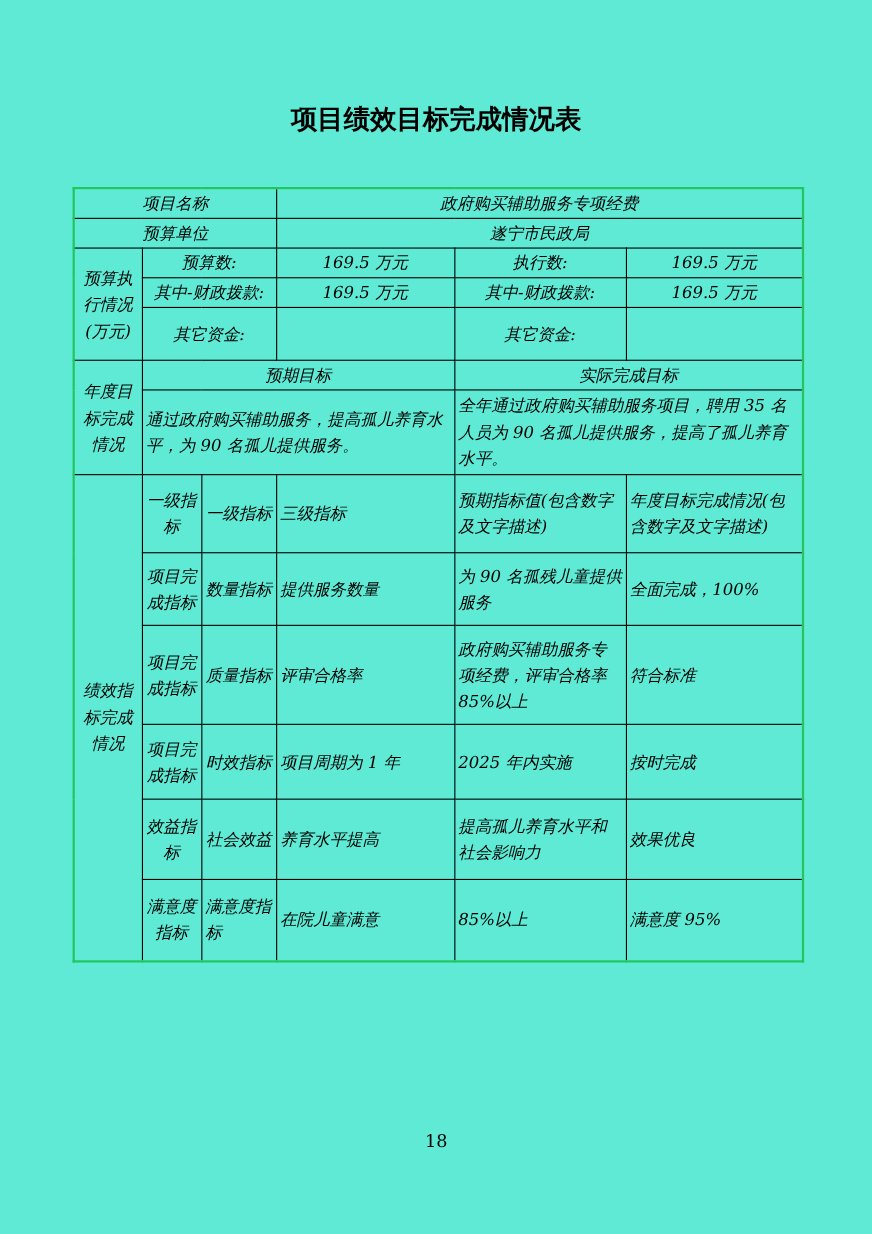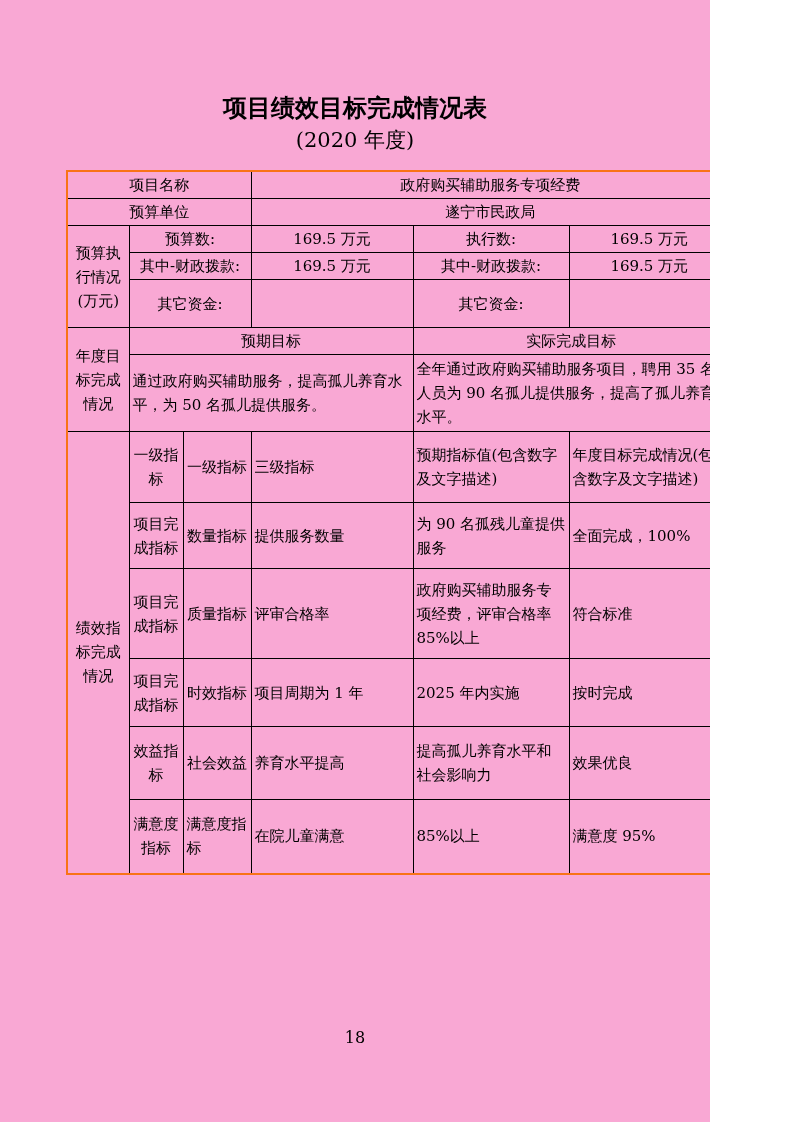--- a/index.html
+++ b/index.html
@@ -15,9 +15,9 @@
   }
   .page {
     position: relative;
-    width: 710px;
+    width: 793px;
     height: 1122px;
-    background: #f9a8d4;
+    background: #5eead4;
     overflow: hidden;
   }
   .title {

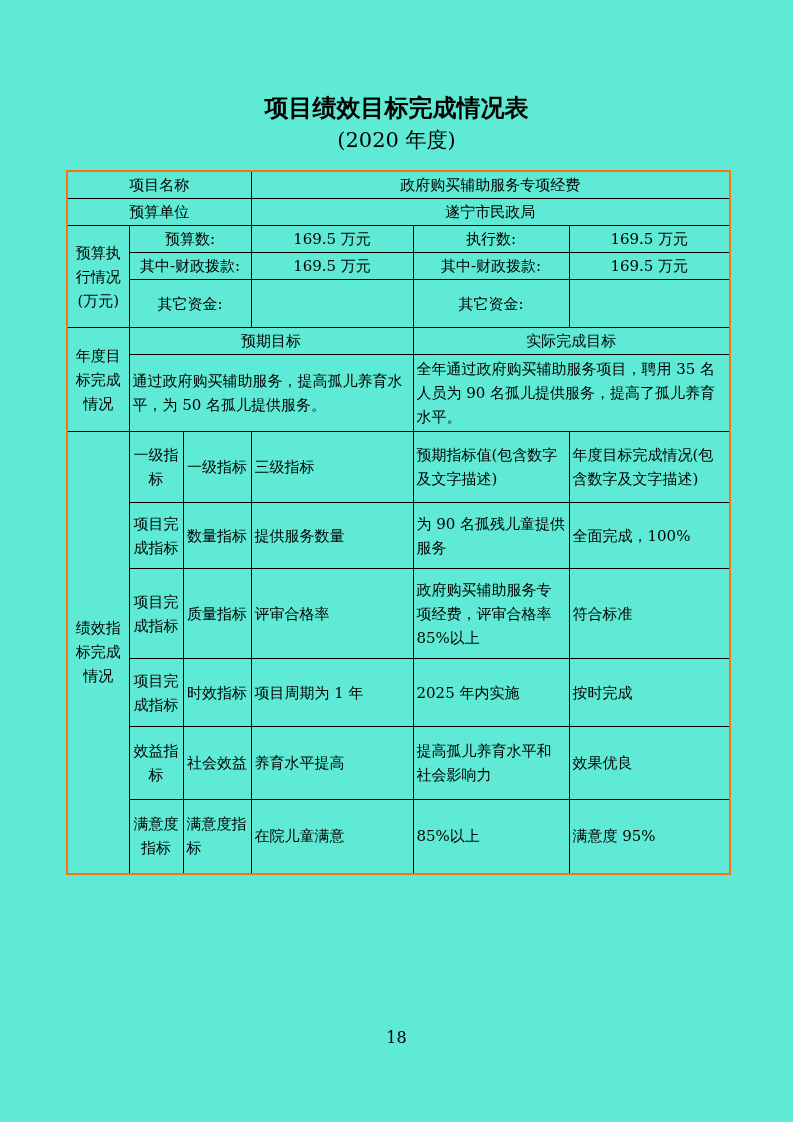--- a/index.html
+++ b/index.html
@@ -75,7 +75,6 @@
 <div class="page">
 
   <div class="title">项目绩效目标完成情况表</div>
-  <div class="subtitle">(2020 年度)</div>
 
   <table class="perf">
     <colgroup>

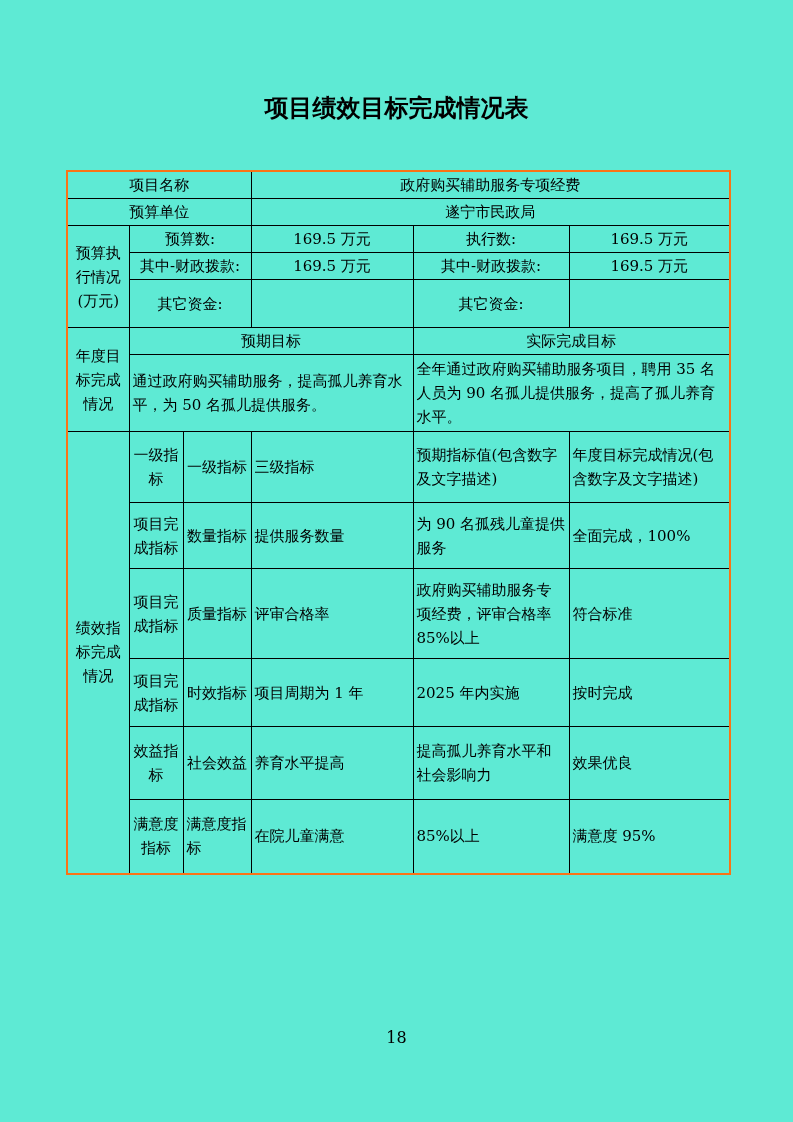--- a/index.html
+++ b/index.html
@@ -47,7 +47,8 @@
     width: 663px;
     border-collapse: collapse;
     table-layout: fixed;
-    border: 2px solid #f97316;
+    border: 2px solid #22c55e;
+    font-style: italic;
   }
   table.perf td {
     border: 1px solid #000;

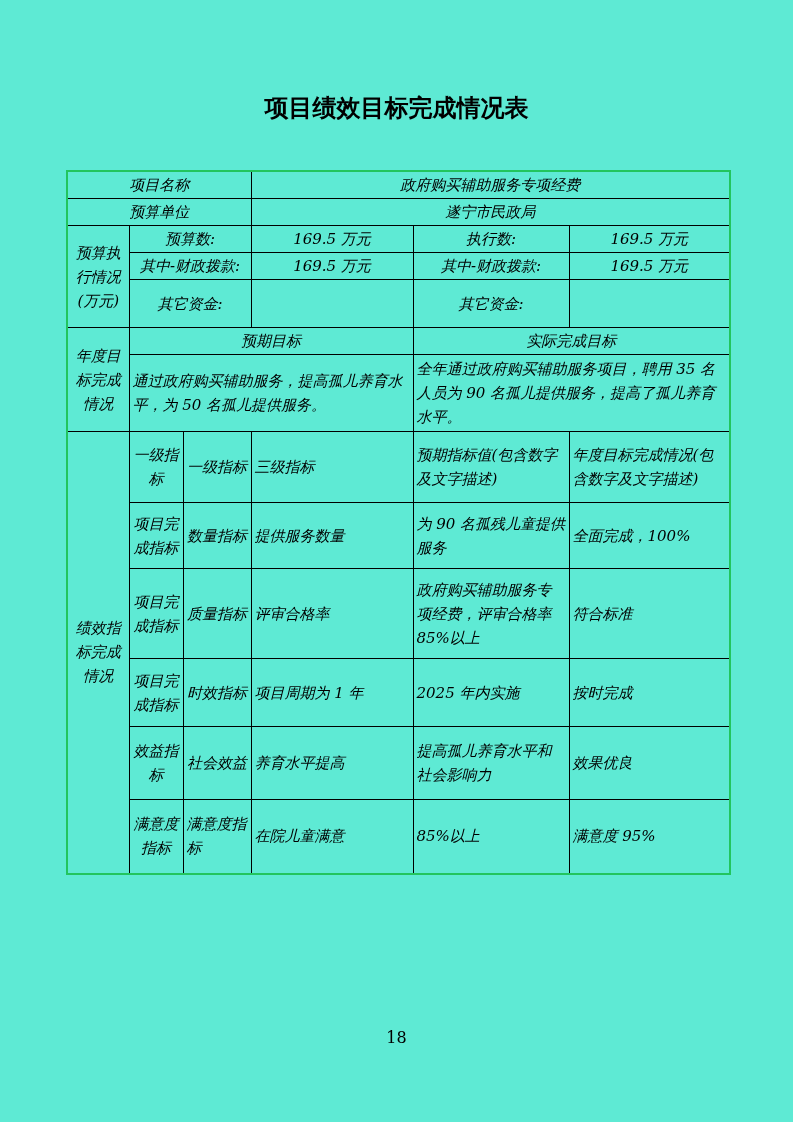--- a/index.html
+++ b/index.html
@@ -124,7 +124,7 @@
       <td class="c" colspan="2">实际完成目标</td>
     </tr>
     <tr style="height:77px">
-      <td class="l" colspan="3">通过政府购买辅助服务，提高孤儿养育水平，为 50 名孤儿提供服务。</td>
+      <td class="l" colspan="3">通过政府购买辅助服务，提高孤儿养育水平，为 90 名孤儿提供服务。</td>
       <td class="l" colspan="2">全年通过政府购买辅助服务项目，聘用 35 名人员为 90 名孤儿提供服务，提高了孤儿养育水平。</td>
     </tr>
 

